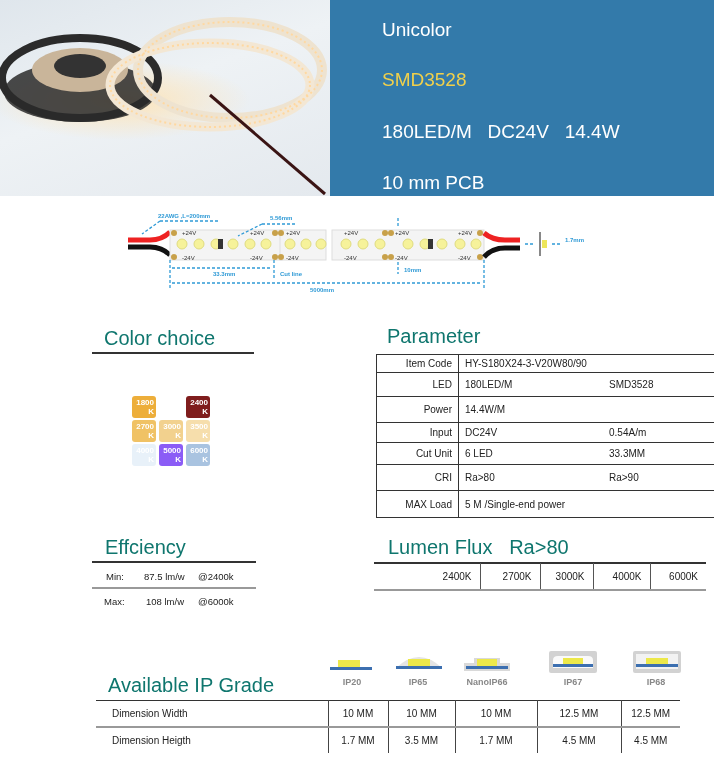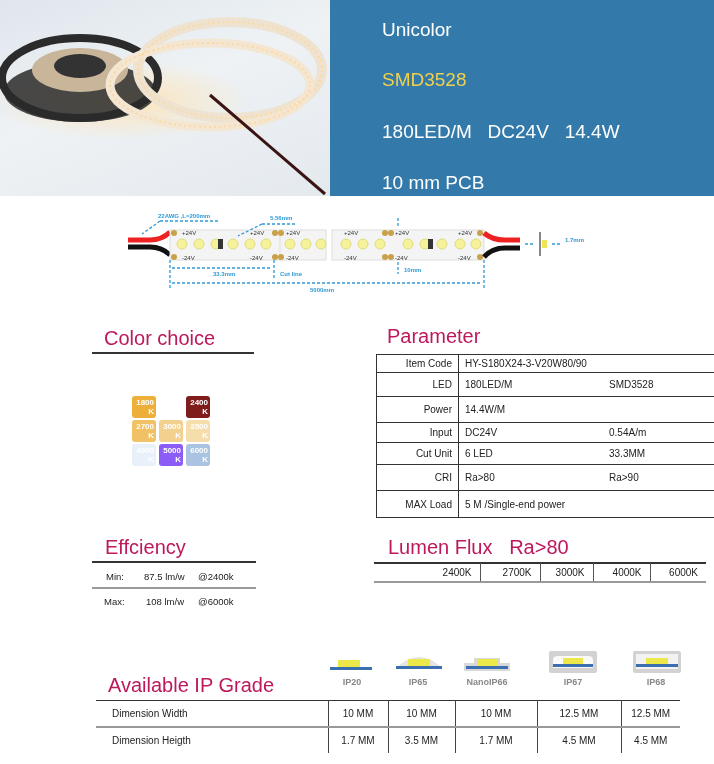--- a/index.html
+++ b/index.html
@@ -16,7 +16,7 @@
   #diagram { left: 120px; top: 200px; width: 480px; height: 100px; }
 
   
-  .sec-title { font-size: 20px; color: #be185d; }
+  .sec-title { font-size: 20px; color: #0f766e; }
   .rule { height: 1.5px; background: #333; }
   .rule.grey { background: #999; height: 2px; }
 

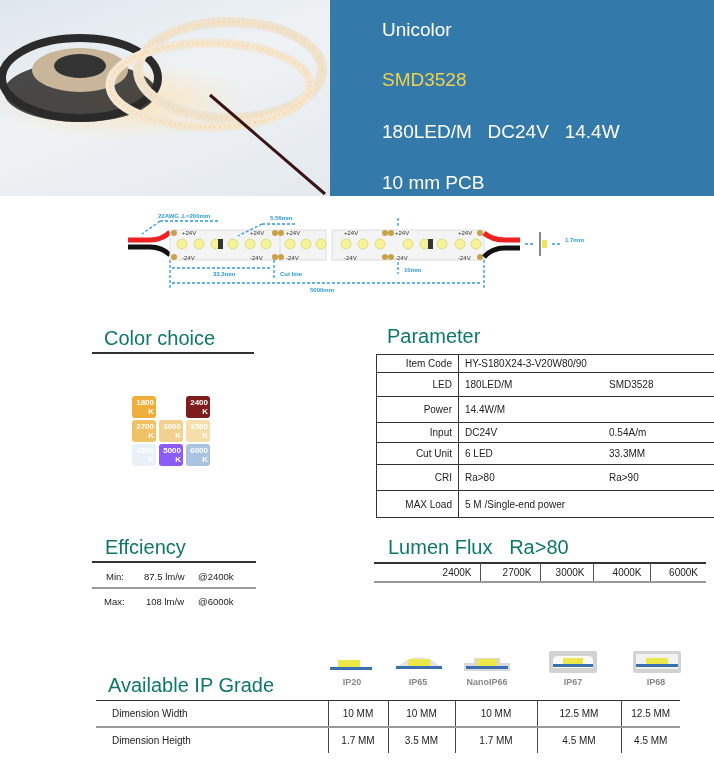--- a/index.html
+++ b/index.html
@@ -38,7 +38,7 @@
   #lumen-table { position: absolute; left: 374px; top: 563px; width: 332px; font-size: 10px; }
   #lumen-table td { text-align: right; padding: 0 3px; border-left: 1.5px solid #555; }
   #lumen-table td:first-child { border-left: none; }
-  #lumen-table tr.h td { height: 19px; border-bottom: 2px solid #999; padding-right: 8px;}
+  #lumen-table tr.h td { height: 27px; border-bottom: 2px solid #999; padding-right: 8px;}
   #lumen-table tr.b td { height: 27px; }
 
   

